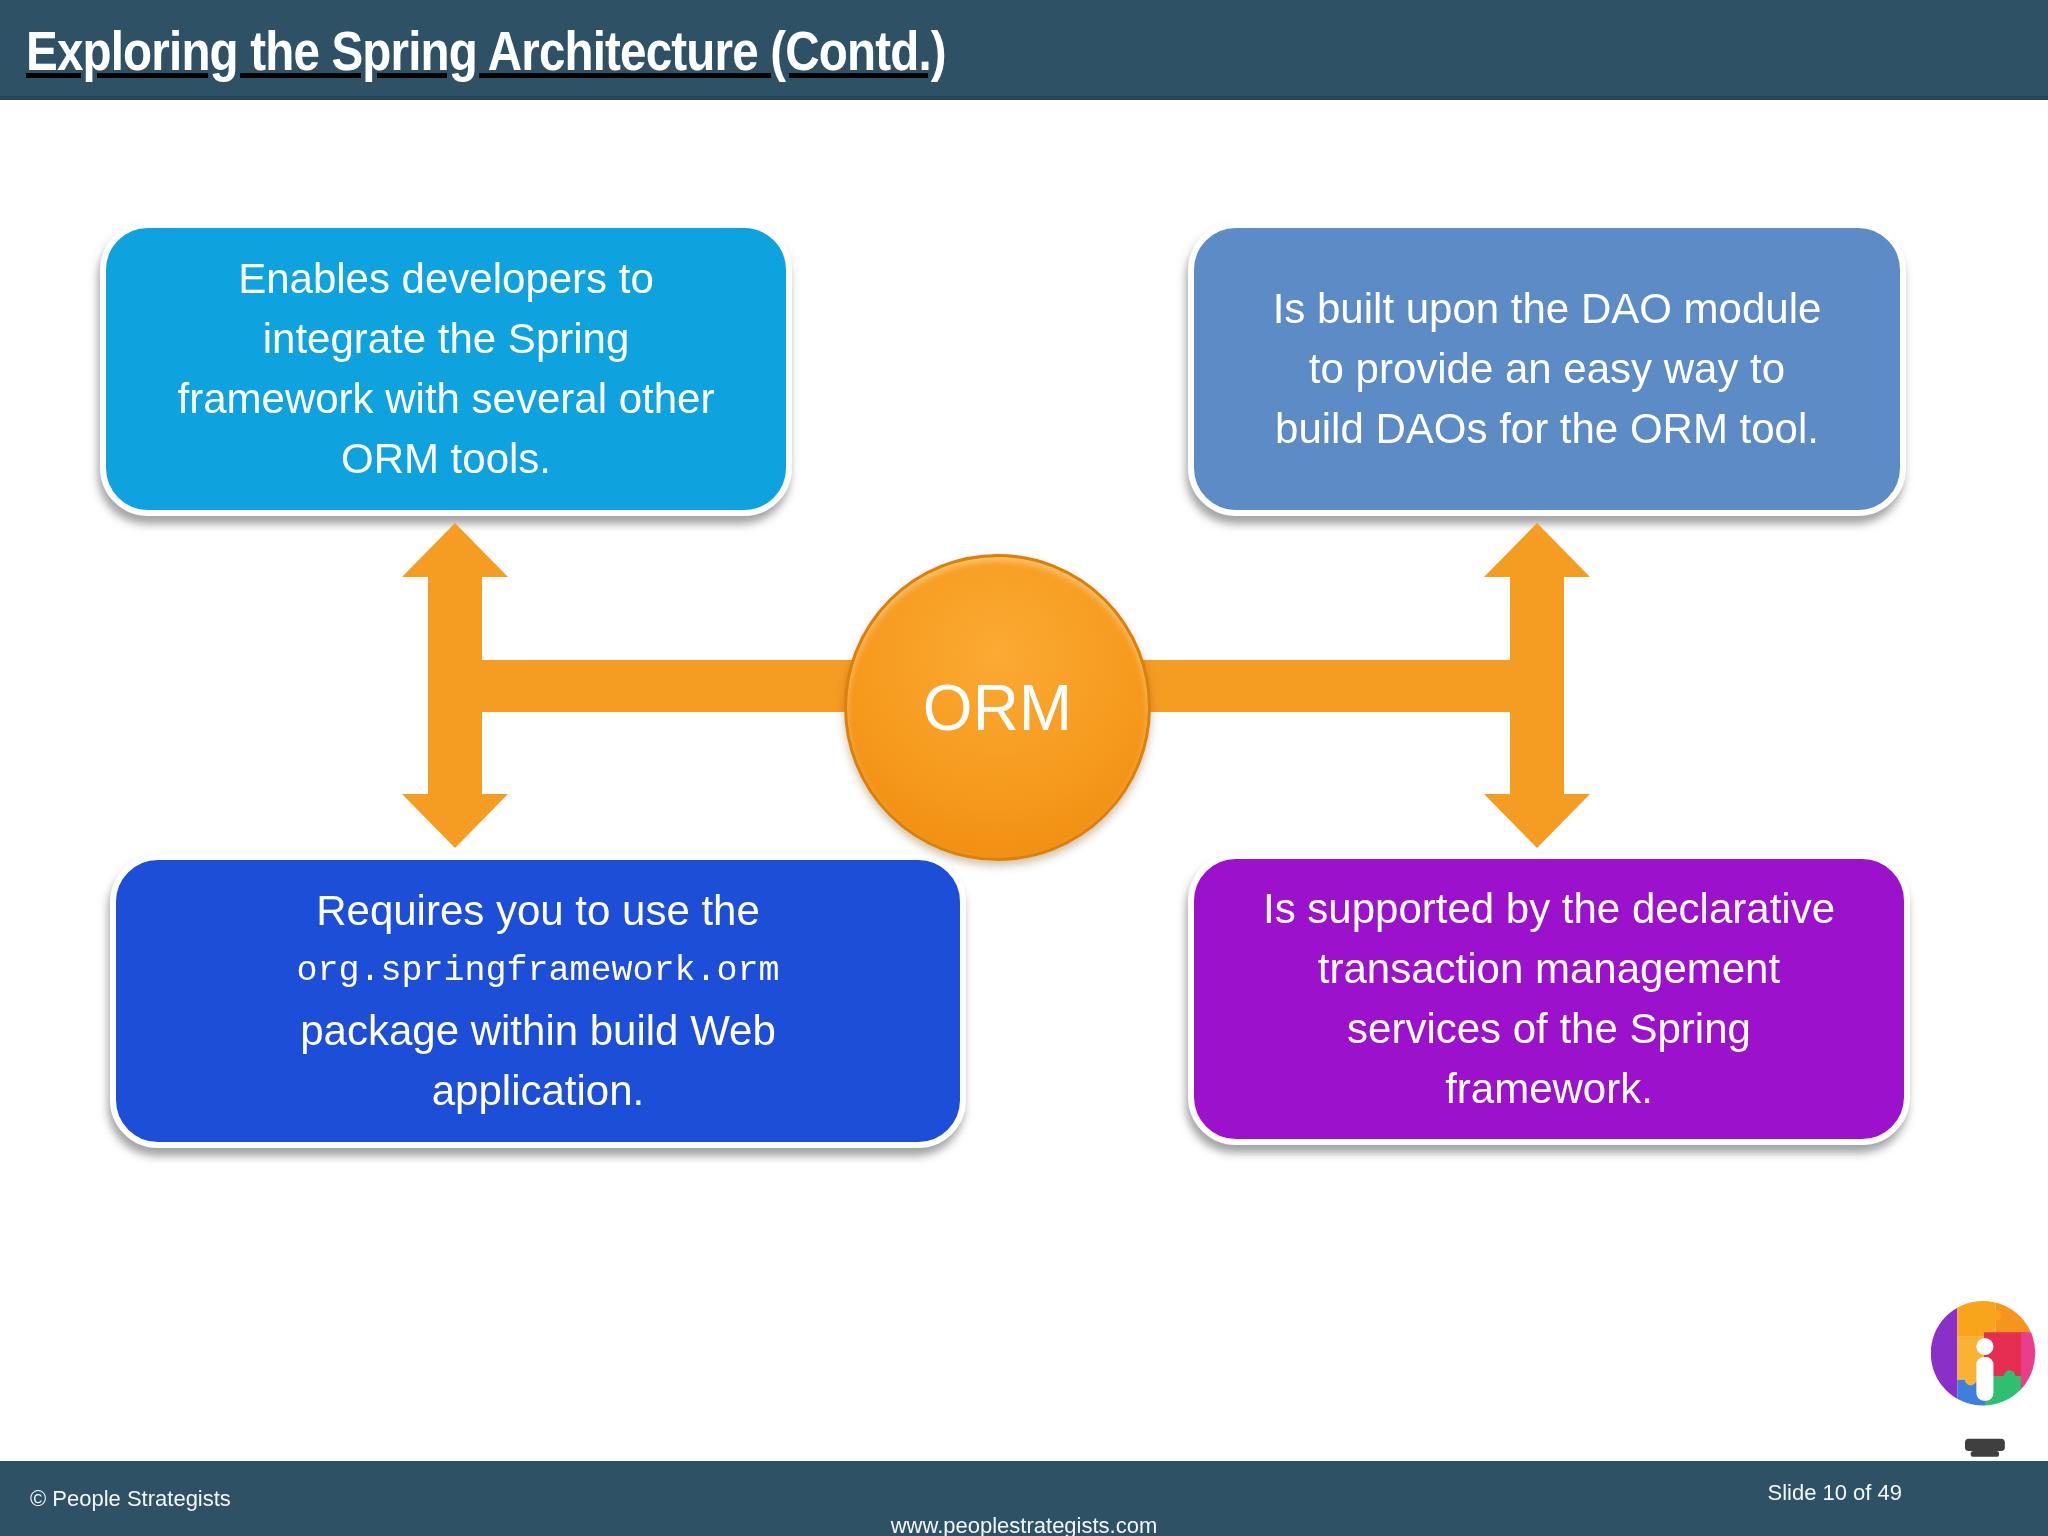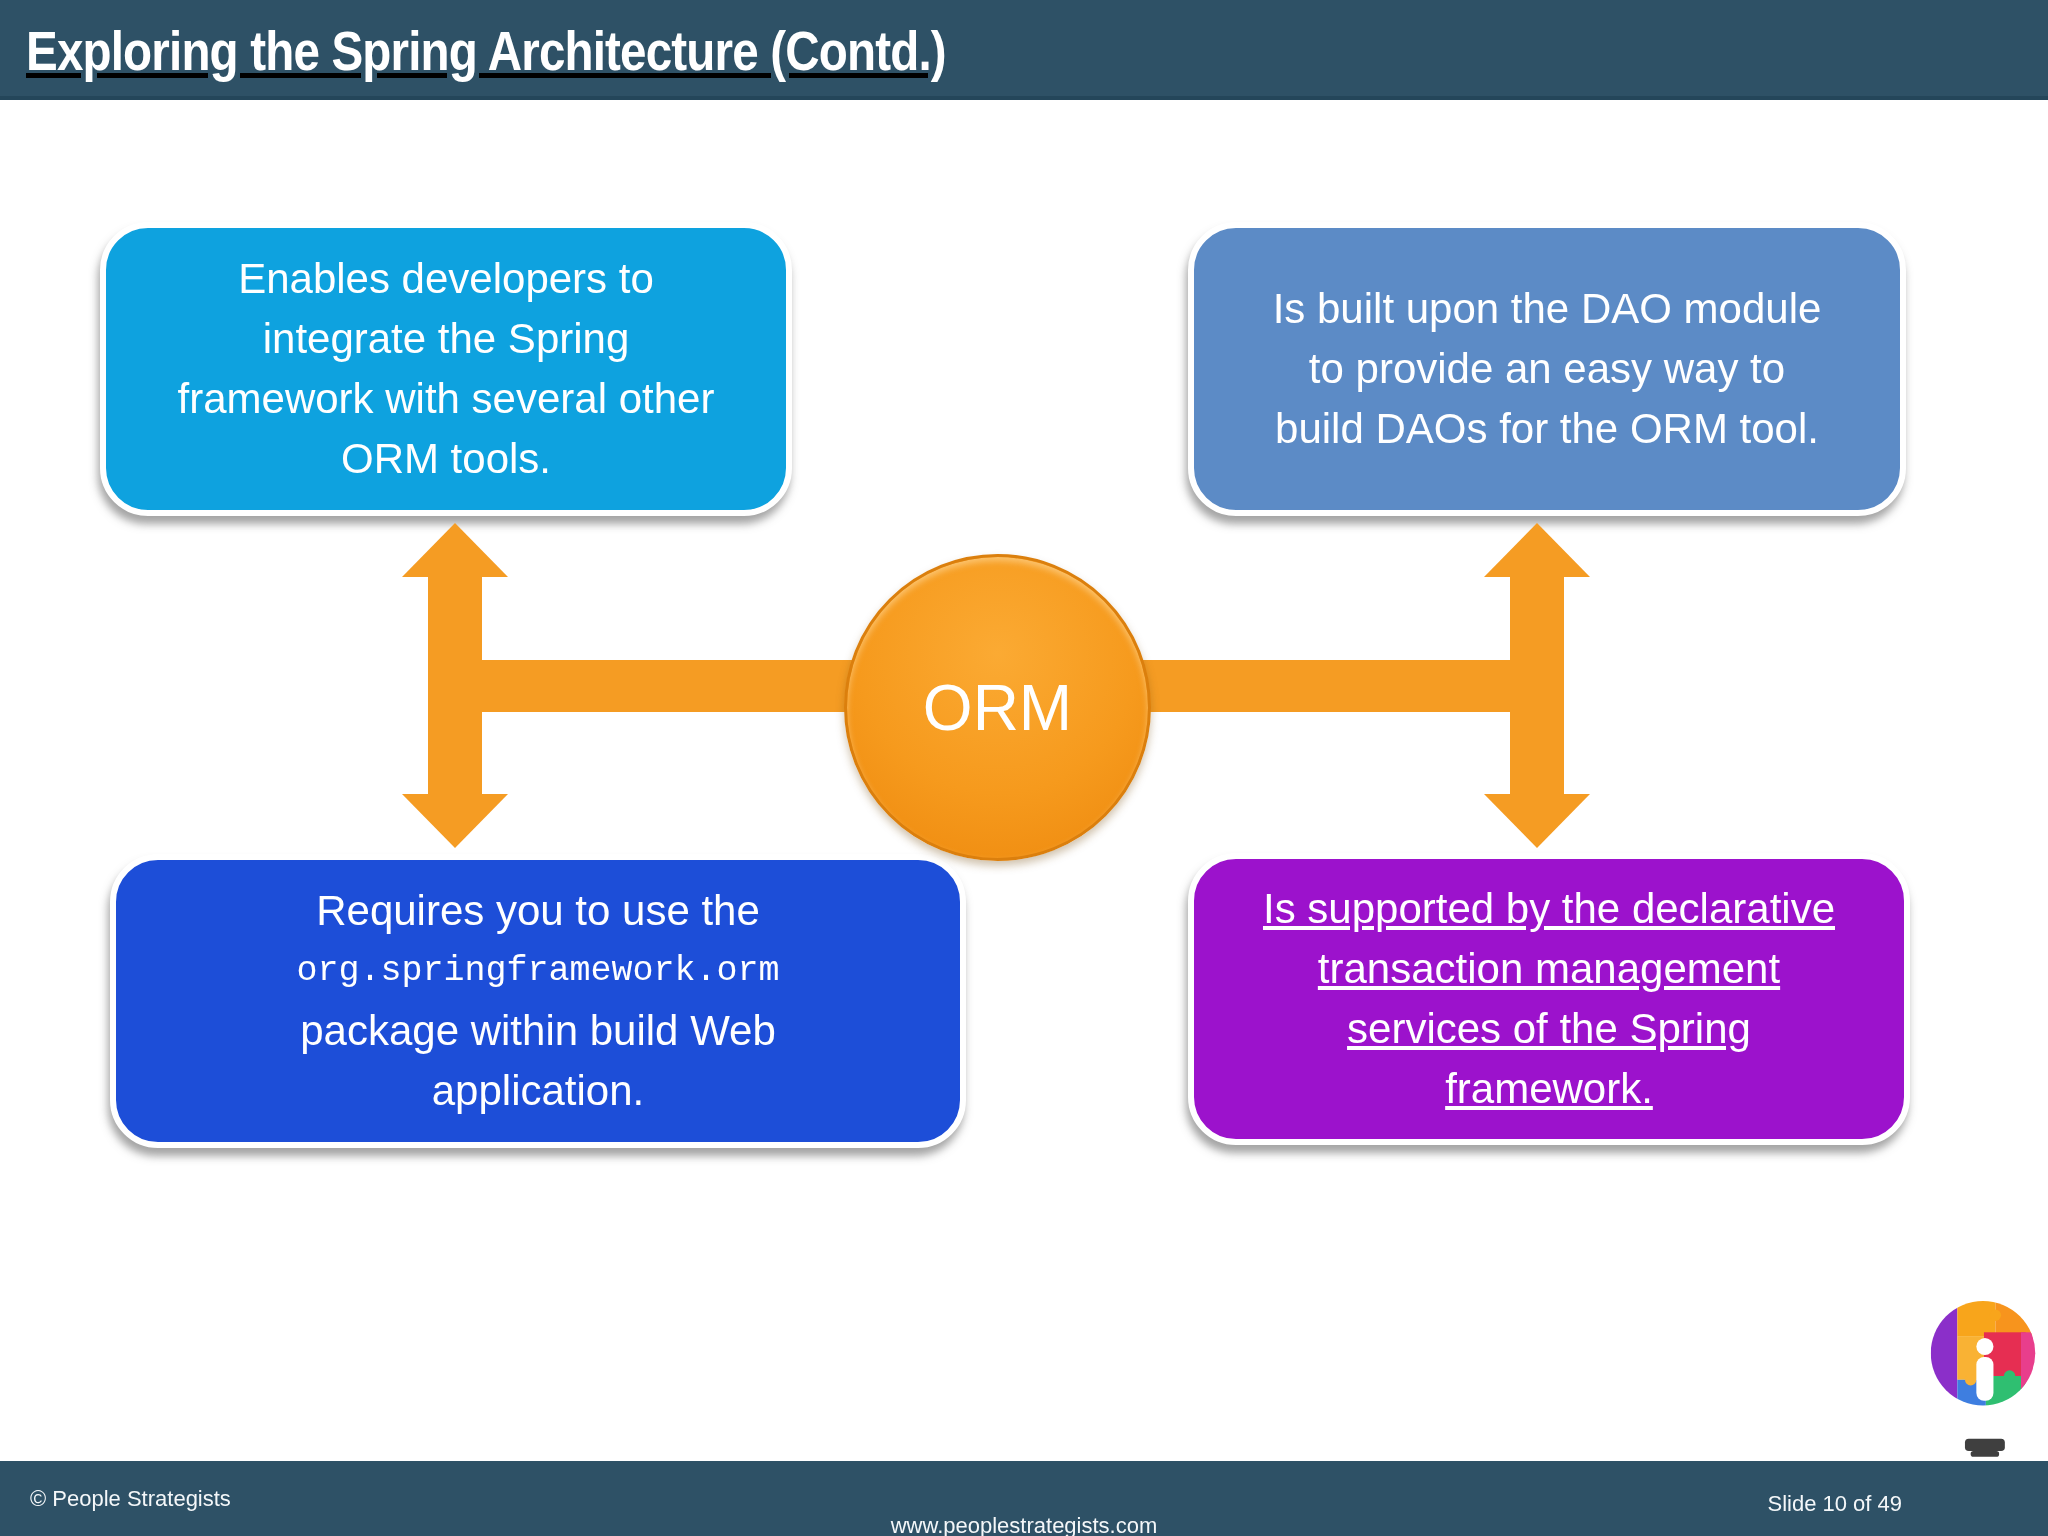--- a/index.html
+++ b/index.html
@@ -35,7 +35,7 @@
   .box-top-left    {left:100px; top:222px; width:692px; height:294px; background:#0EA2DF;}
   .box-top-right   {left:1168px;top:222px; width:718px; height:294px; background:#5C8BC6;margin-left:20px;}
   .box-bottom-left {left:110px; top:854px; width:856px; height:294px; background:#1d4ed8;}
-  .box-bottom-right{left:1188px;top:853px; width:722px; height:292px; background:#9C12CC;text-decoration:underline;}
+  .box-bottom-right{left:1188px;top:853px; width:722px; height:292px; background:#9C12CC;}
   .code-line{font-family:"Liberation Mono",monospace;font-size:35px;line-height:60px;white-space:nowrap;}
   
   .orange{background:#F59C23;}

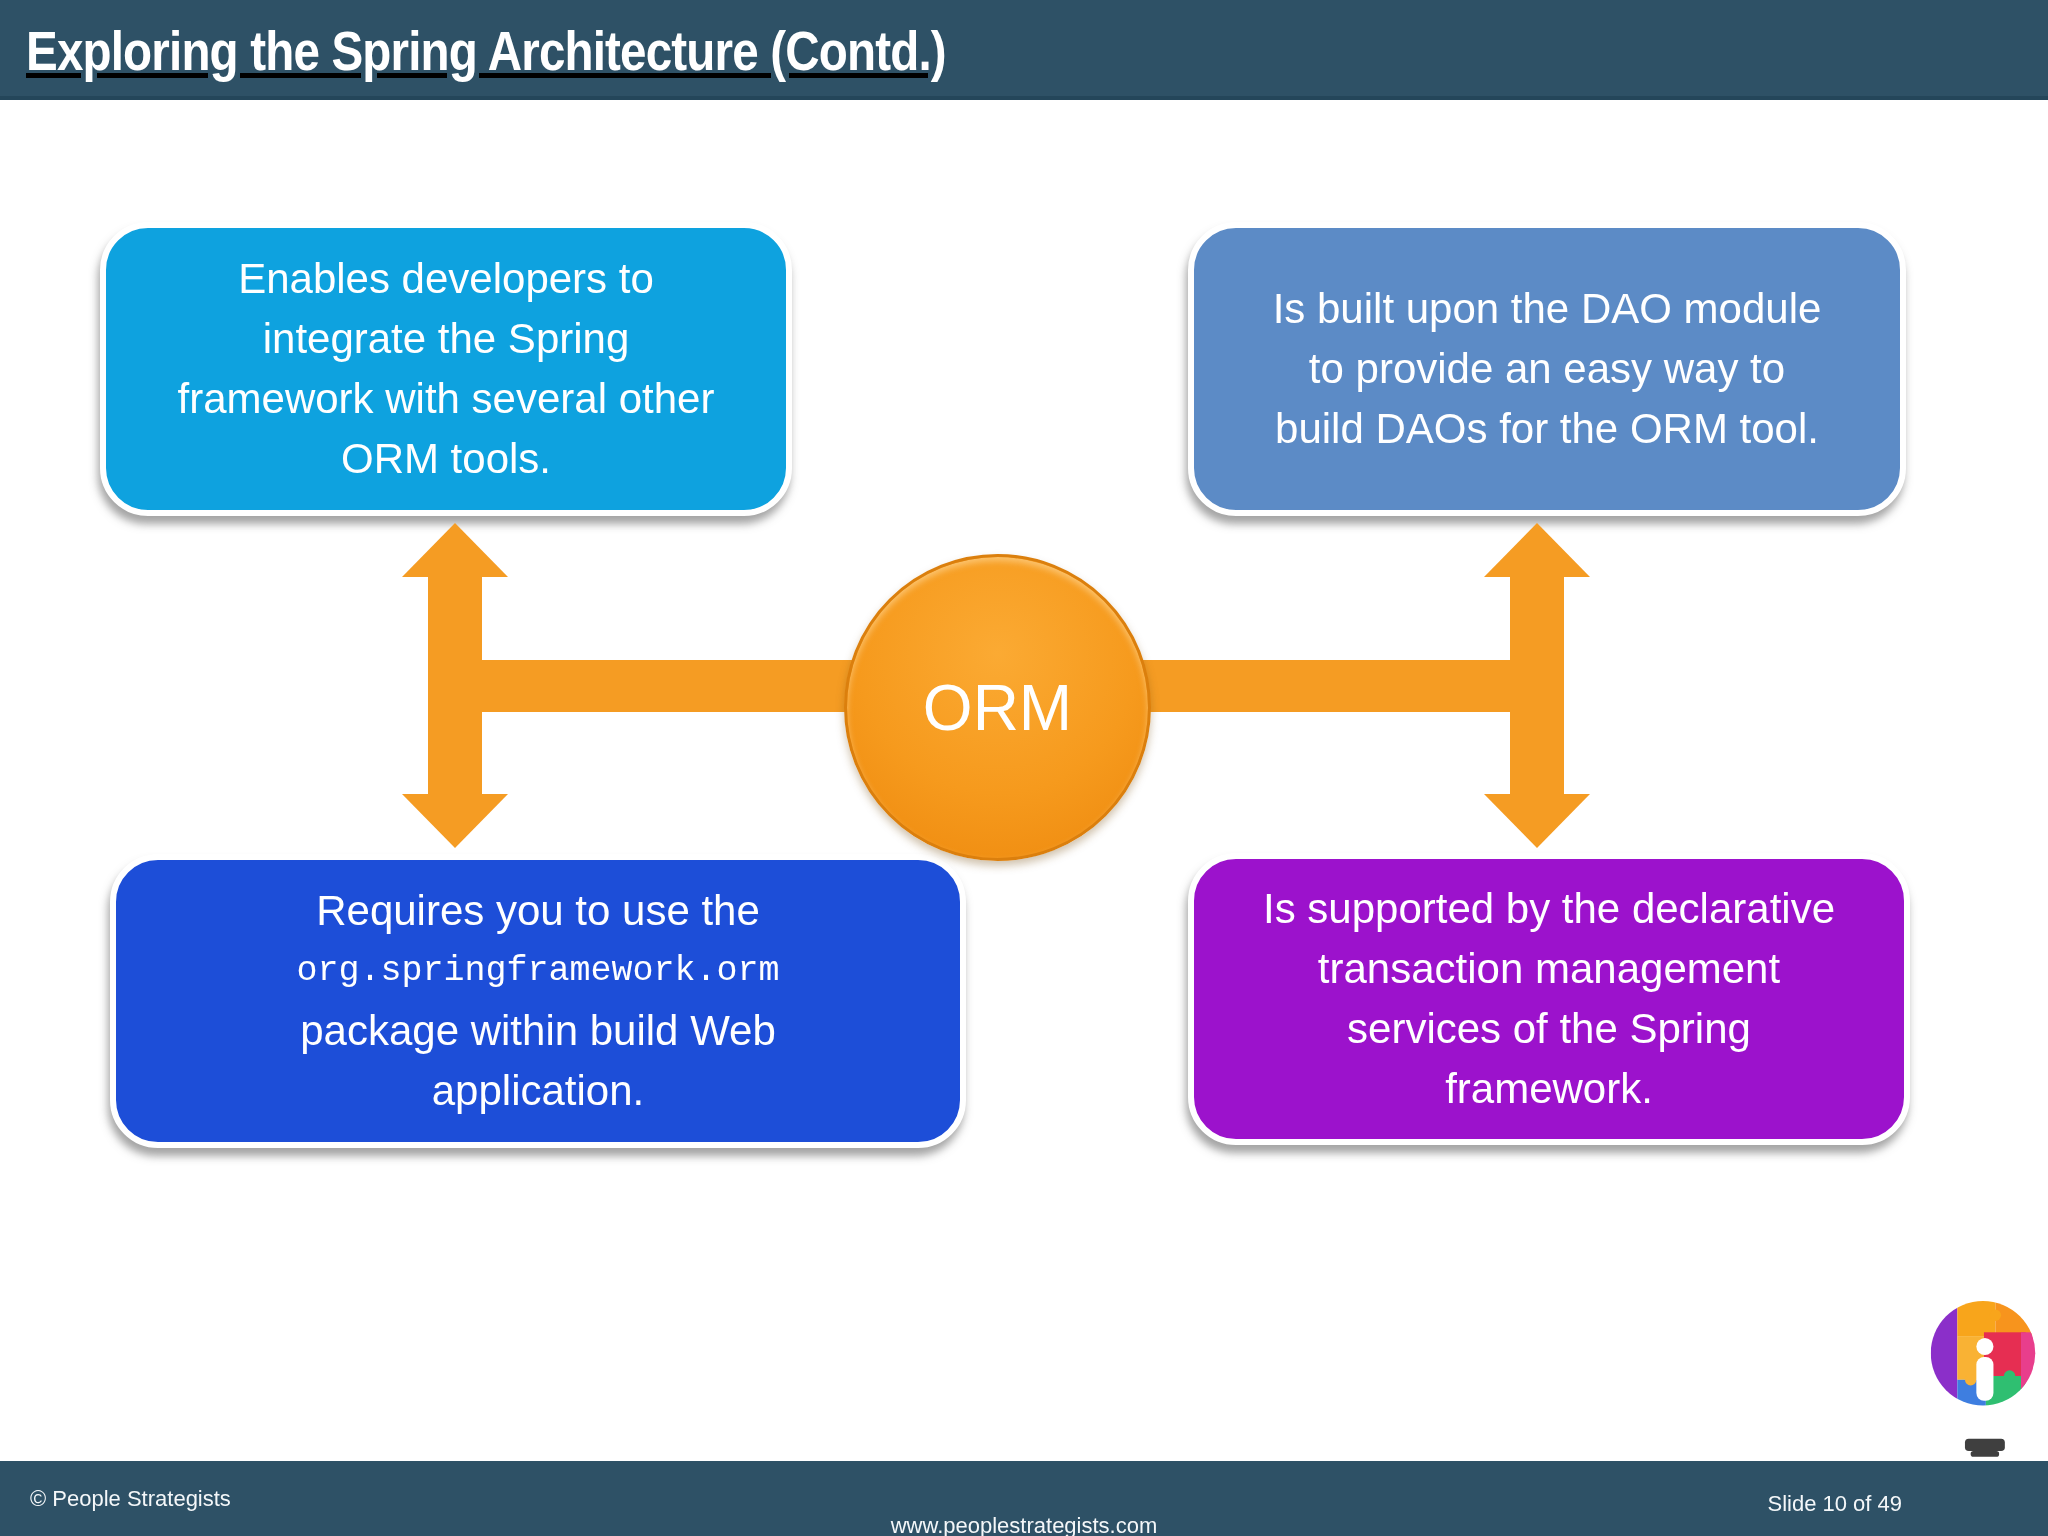--- a/index.html
+++ b/index.html
@@ -24,7 +24,7 @@
   }
   .footer-left{position:absolute;left:30px;top:0;height:75px;display:flex;align-items:center;}
   .footer-center{position:absolute;left:0;top:16px;width:100%;height:97px;display:flex;align-items:center;justify-content:center;}
-  .footer-right{position:absolute;right:146px;top:0;height:63px;display:flex;align-items:center;margin-top:11px;}
+  .footer-right{position:absolute;right:146px;top:0;height:63px;display:flex;align-items:center;}
   
   .box{
     position:absolute;box-sizing:border-box;border:6px solid #ffffff;border-radius:48px;

